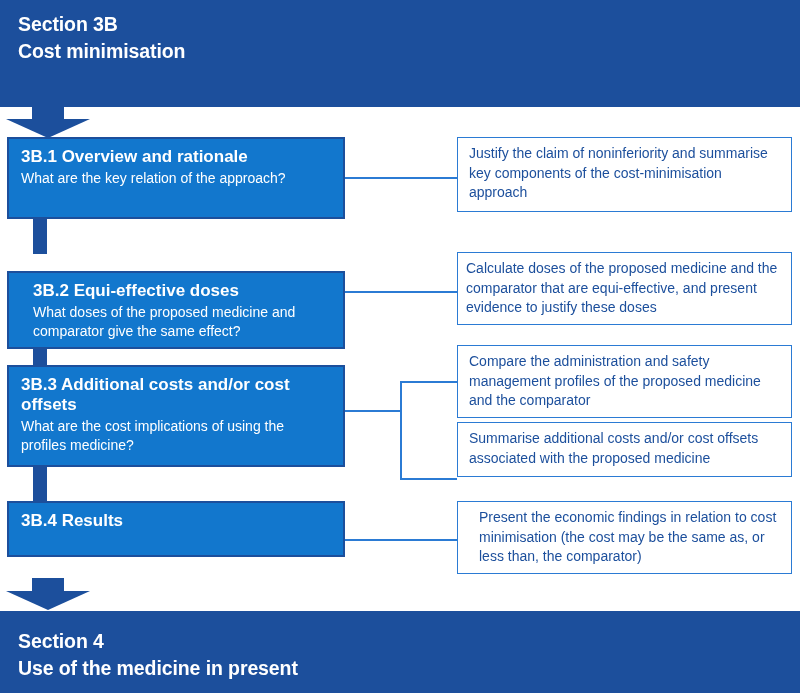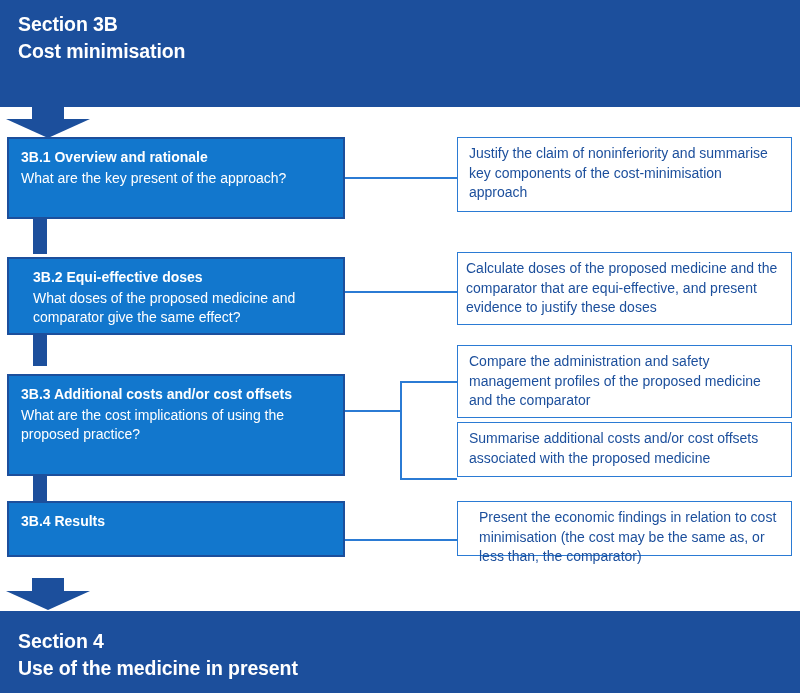--- a/index.html
+++ b/index.html
@@ -86,7 +86,7 @@
   }
   .step-title {
     font-weight: bold;
-    font-size: 14px;
+    font-size: 17px;
     line-height: 20px;
     margin: 0 0 2px 0;
   }

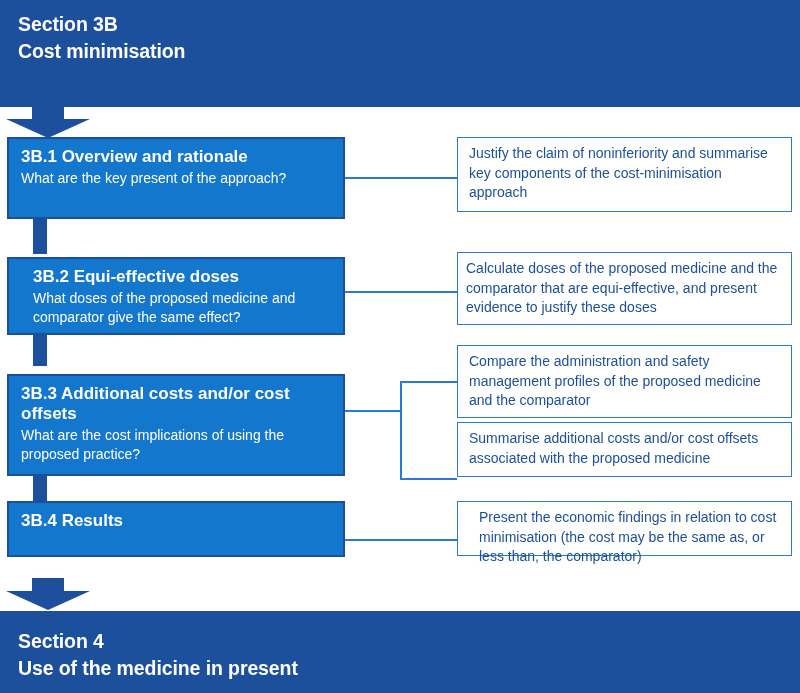--- a/index.html
+++ b/index.html
@@ -147,7 +147,7 @@
 
   <div class="step-box" style="top:137px; height:82px;">
     <div class="step-title">3B.1 Overview and rationale</div>
-    <div class="step-sub">What are the key present of the approach?</div>
+    <div class="step-sub">What are the key relation of the approach?</div>
   </div>
   <div class="conn-h" style="left:345px; top:177px; width:112px;"></div>
   <div class="desc-box" style="left:457px; top:137px; width:335px; height:75px;">Justify the claim of noninferiority and summarise key components of the cost-minimisation approach</div>

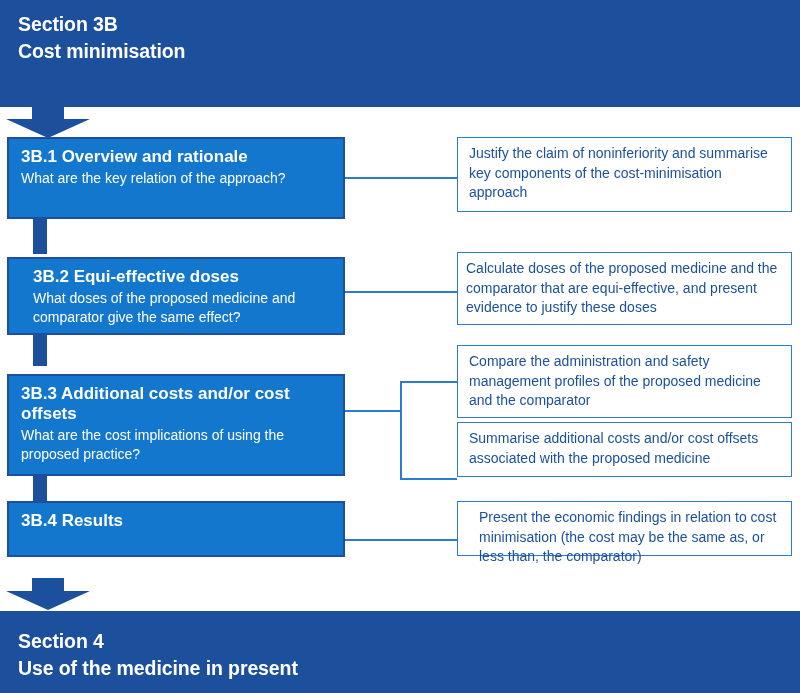--- a/index.html
+++ b/index.html
@@ -152,7 +152,7 @@
   <div class="conn-h" style="left:345px; top:177px; width:112px;"></div>
   <div class="desc-box" style="left:457px; top:137px; width:335px; height:75px;">Justify the claim of noninferiority and summarise key components of the cost-minimisation approach</div>
 
-  <div class="step-box" style="top:257px; height:78px;padding-left:24px;">
+  <div class="step-box" style="top:271px; height:78px;padding-left:24px;">
     <div class="step-title">3B.2 Equi-effective doses</div>
     <div class="step-sub">What doses of the proposed medicine and comparator give the same effect?</div>
   </div>

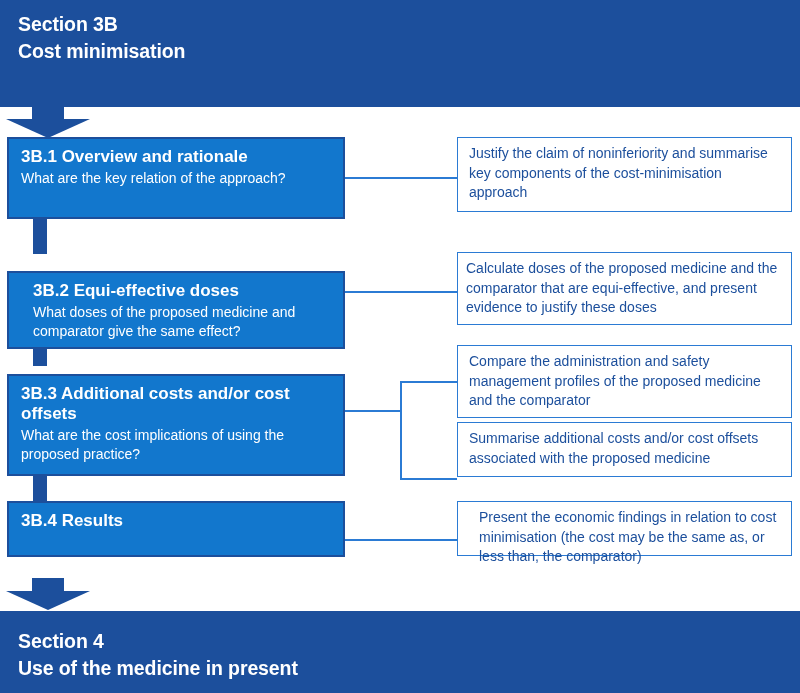--- a/index.html
+++ b/index.html
@@ -159,7 +159,7 @@
   <div class="conn-h" style="left:345px; top:291px; width:112px;"></div>
   <div class="desc-box" style="left:457px; top:252px; width:335px; height:73px;padding-left:8px;">Calculate doses of the proposed medicine and the comparator that are equi-effective, and present evidence to justify these doses</div>
 
-  <div class="step-box" style="top:365px; height:102px;margin-top:9px;">
+  <div class="step-box" style="top:365px; height:102px;">
     <div class="step-title">3B.3 Additional costs and/or cost offsets</div>
     <div class="step-sub">What are the cost implications of using the proposed practice?</div>
   </div>

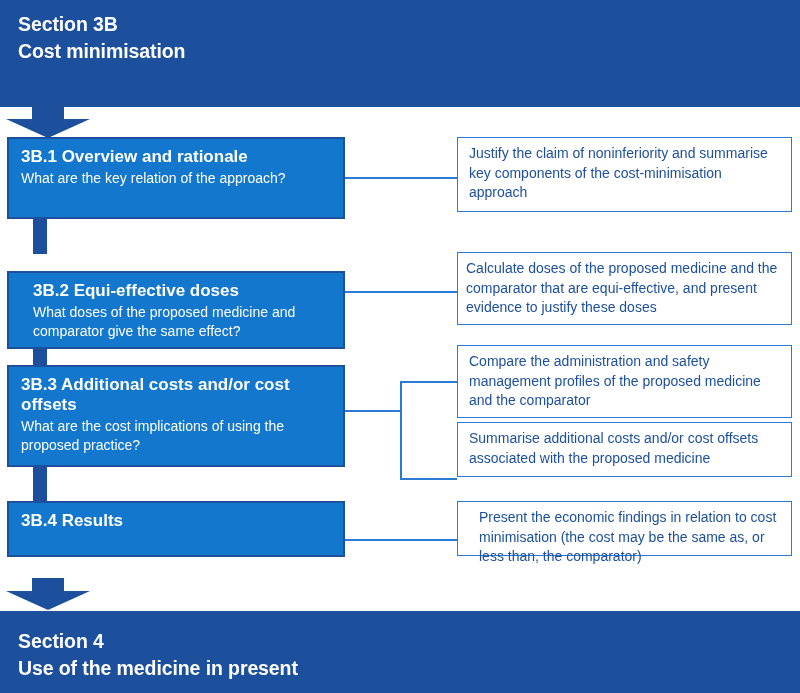--- a/index.html
+++ b/index.html
@@ -161,7 +161,7 @@
 
   <div class="step-box" style="top:365px; height:102px;">
     <div class="step-title">3B.3 Additional costs and/or cost offsets</div>
-    <div class="step-sub">What are the cost implications of using the proposed practice?</div>
+    <div class="step-sub">What are the cost implications of using the profiles medicine?</div>
   </div>
 
   <div class="conn-h" style="left:345px; top:410px; width:57px;"></div>

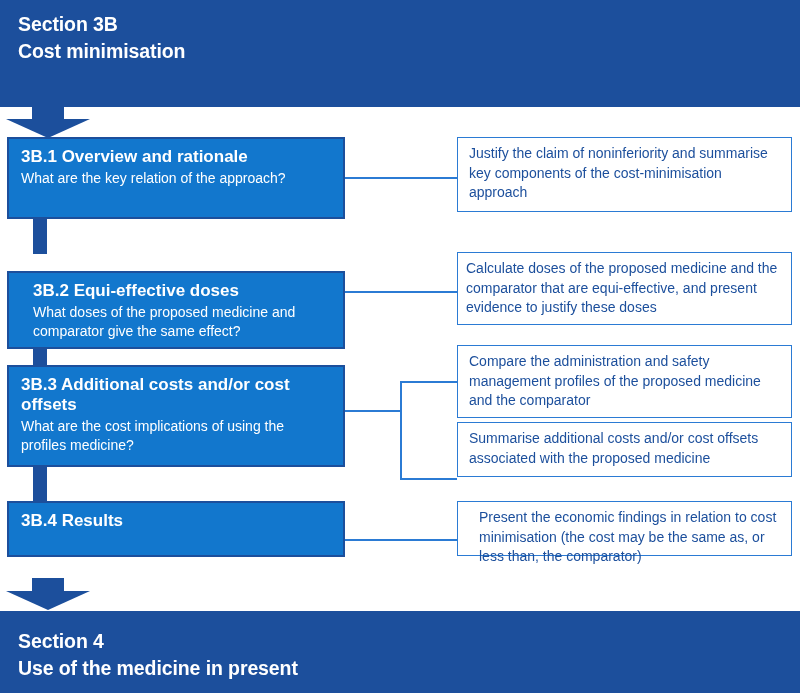--- a/index.html
+++ b/index.html
@@ -179,7 +179,7 @@
     <div class="step-title">3B.4 Results</div>
   </div>
   <div class="conn-h" style="left:345px; top:539px; width:112px;"></div>
-  <div class="desc-box" style="left:457px; top:501px; width:335px; height:55px;padding-left:21px;">Present the economic findings in relation to cost minimisation (the cost may be the same as, or less than, the comparator)</div>
+  <div class="desc-box" style="left:457px; top:501px; width:335px; height:73px;padding-left:21px;">Present the economic findings in relation to cost minimisation (the cost may be the same as, or less than, the comparator)</div>
 
   <div class="banner" id="footer-banner">
     <div class="banner-line">Section 4</div>

